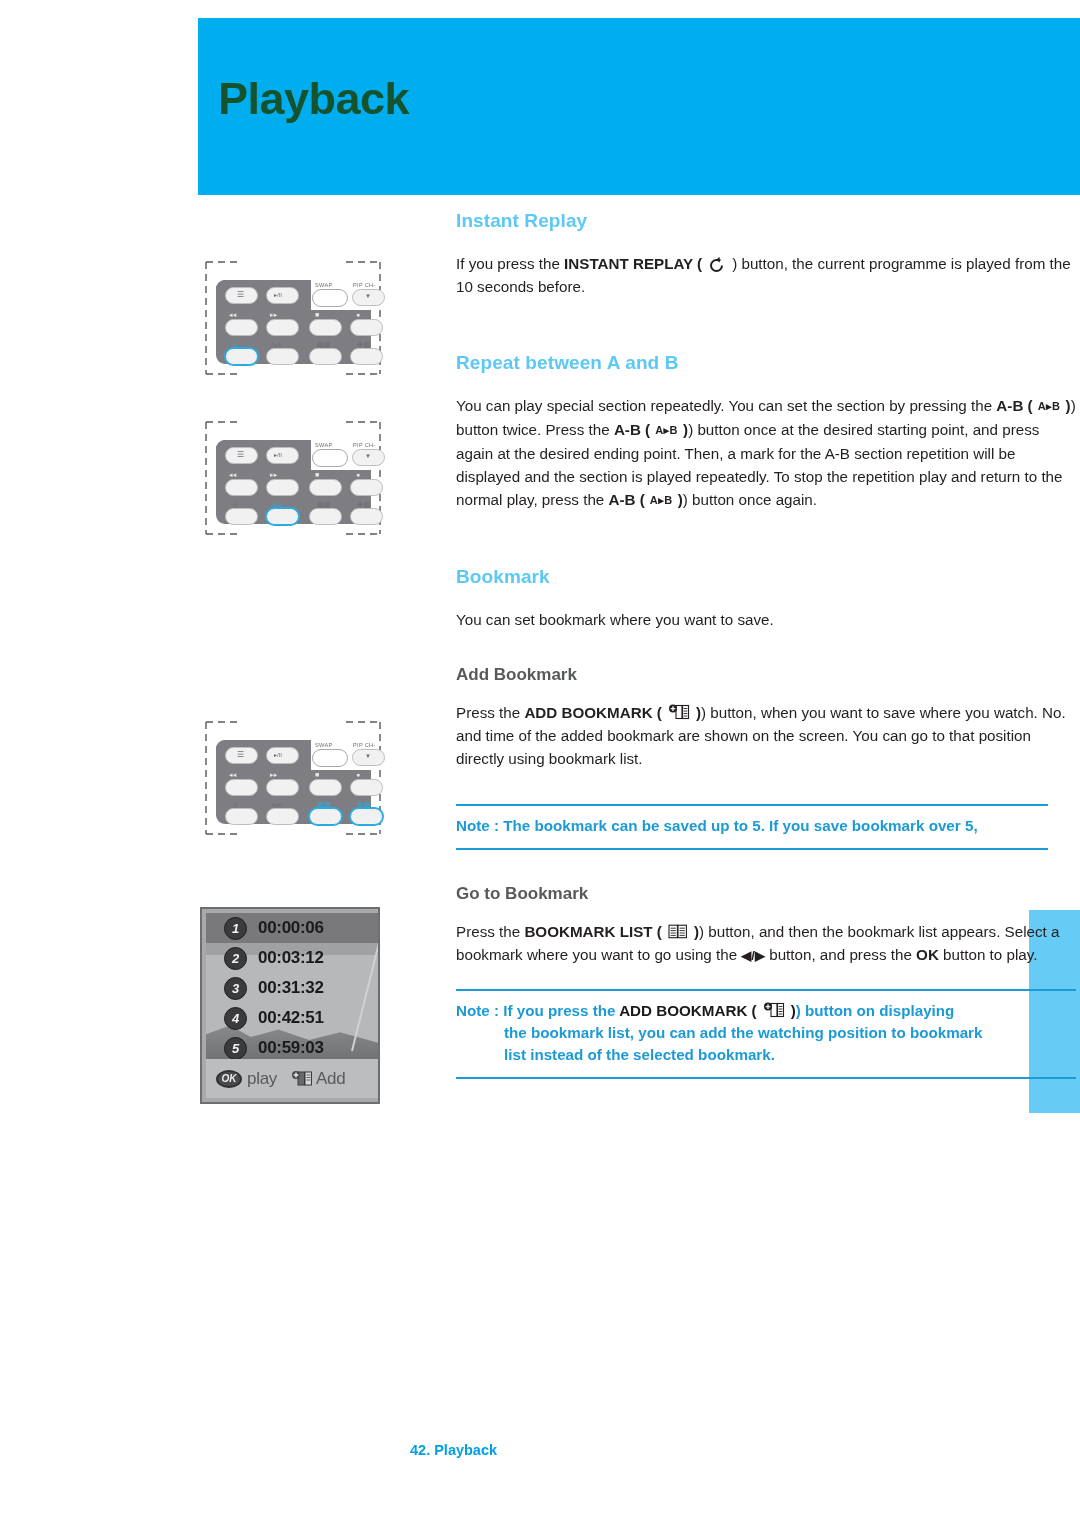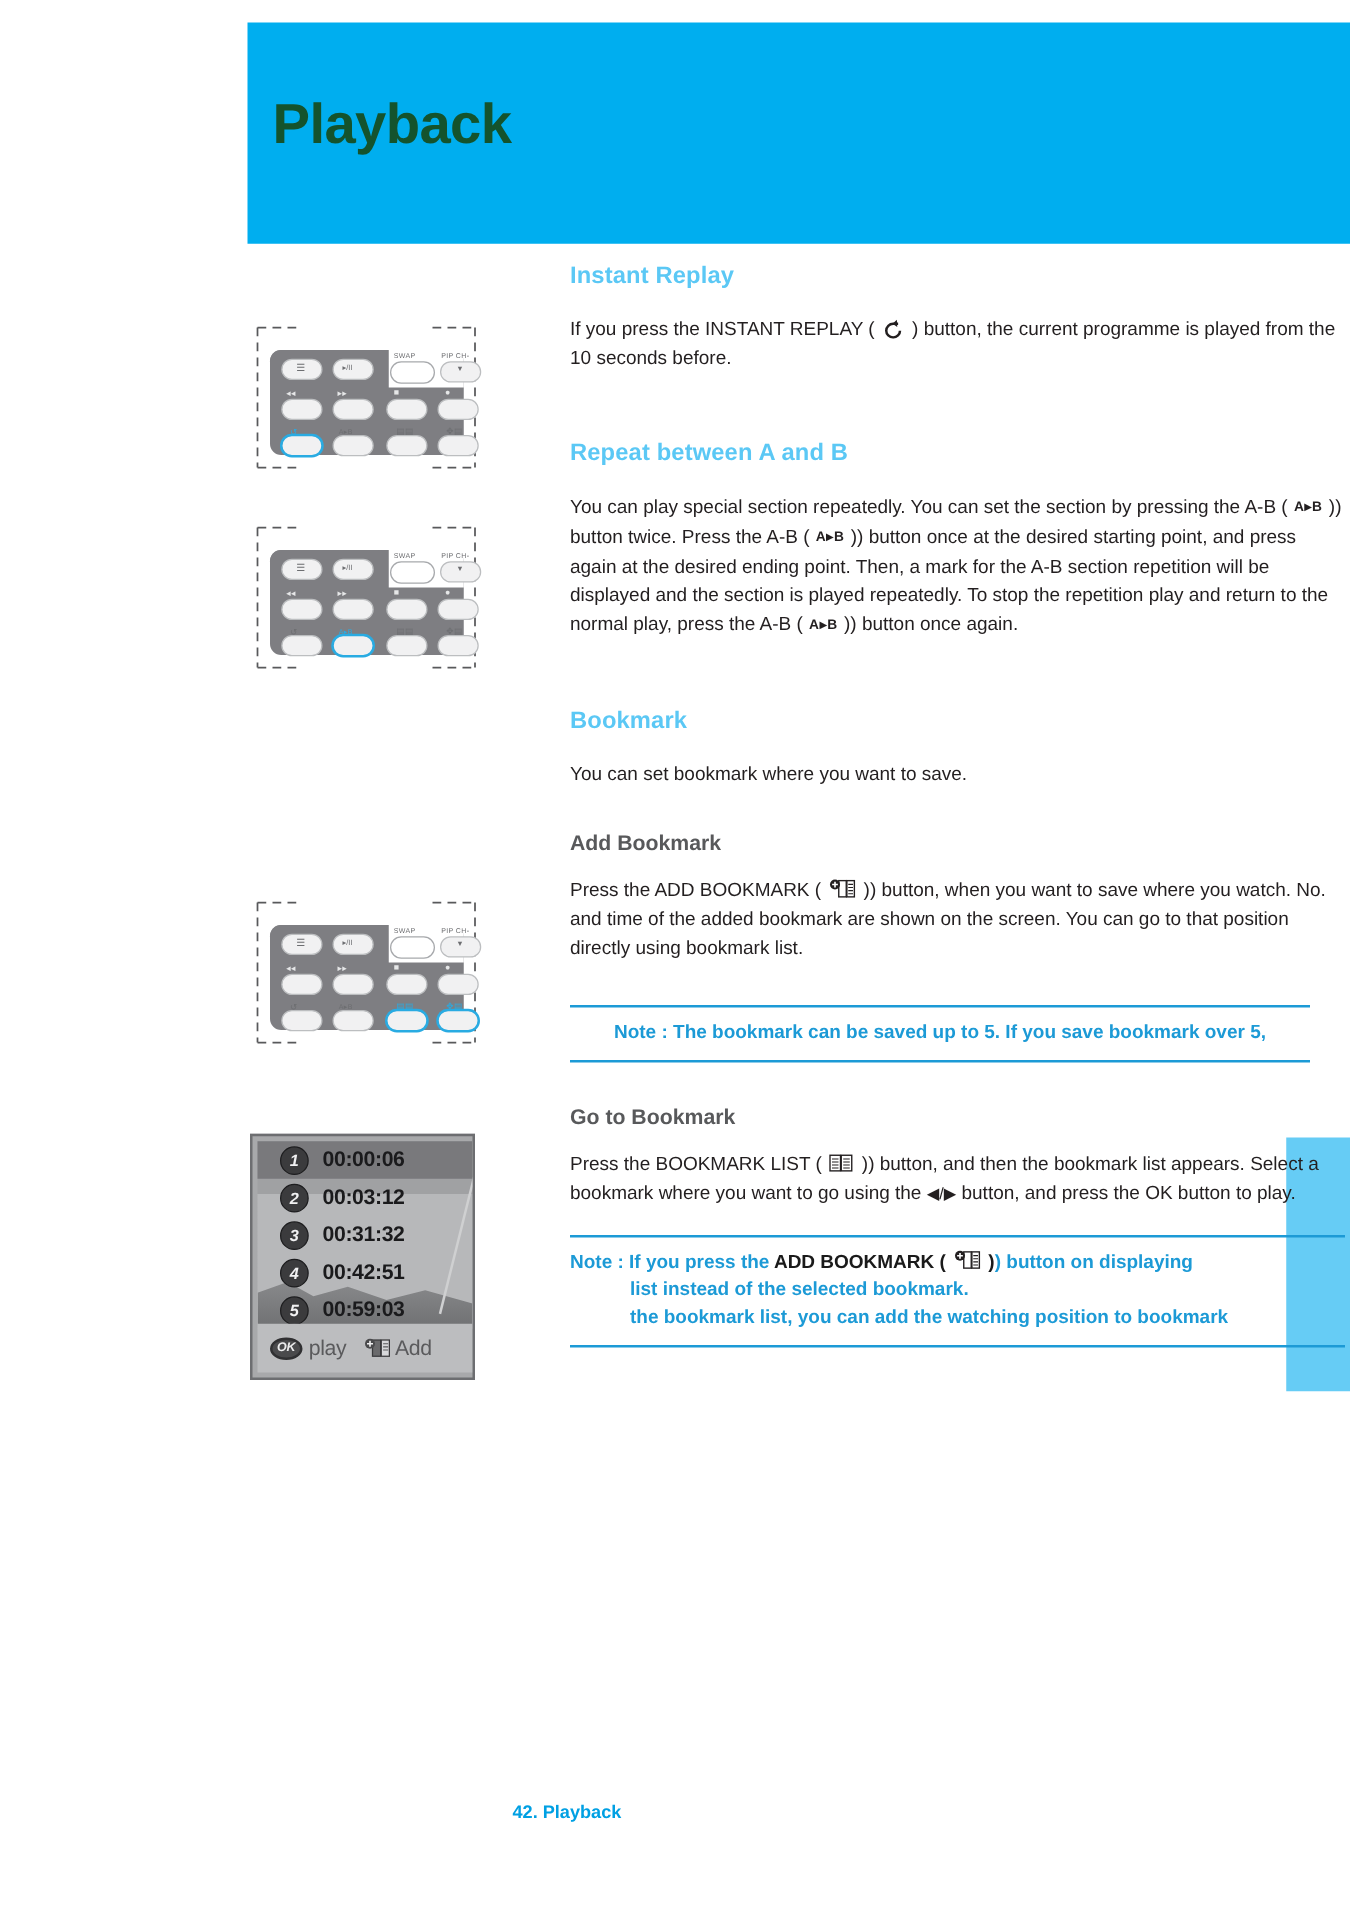--- a/index.html
+++ b/index.html
@@ -62,7 +62,7 @@
     line-height:23px;
     color:#231F20;
   }
-  .b { font-weight:normal; }
+  .b { font-weight:bold; }
   .sp-lg { height:54px; }
   .sp-md { height:34px; }
   .sp-sm { height:22px; }

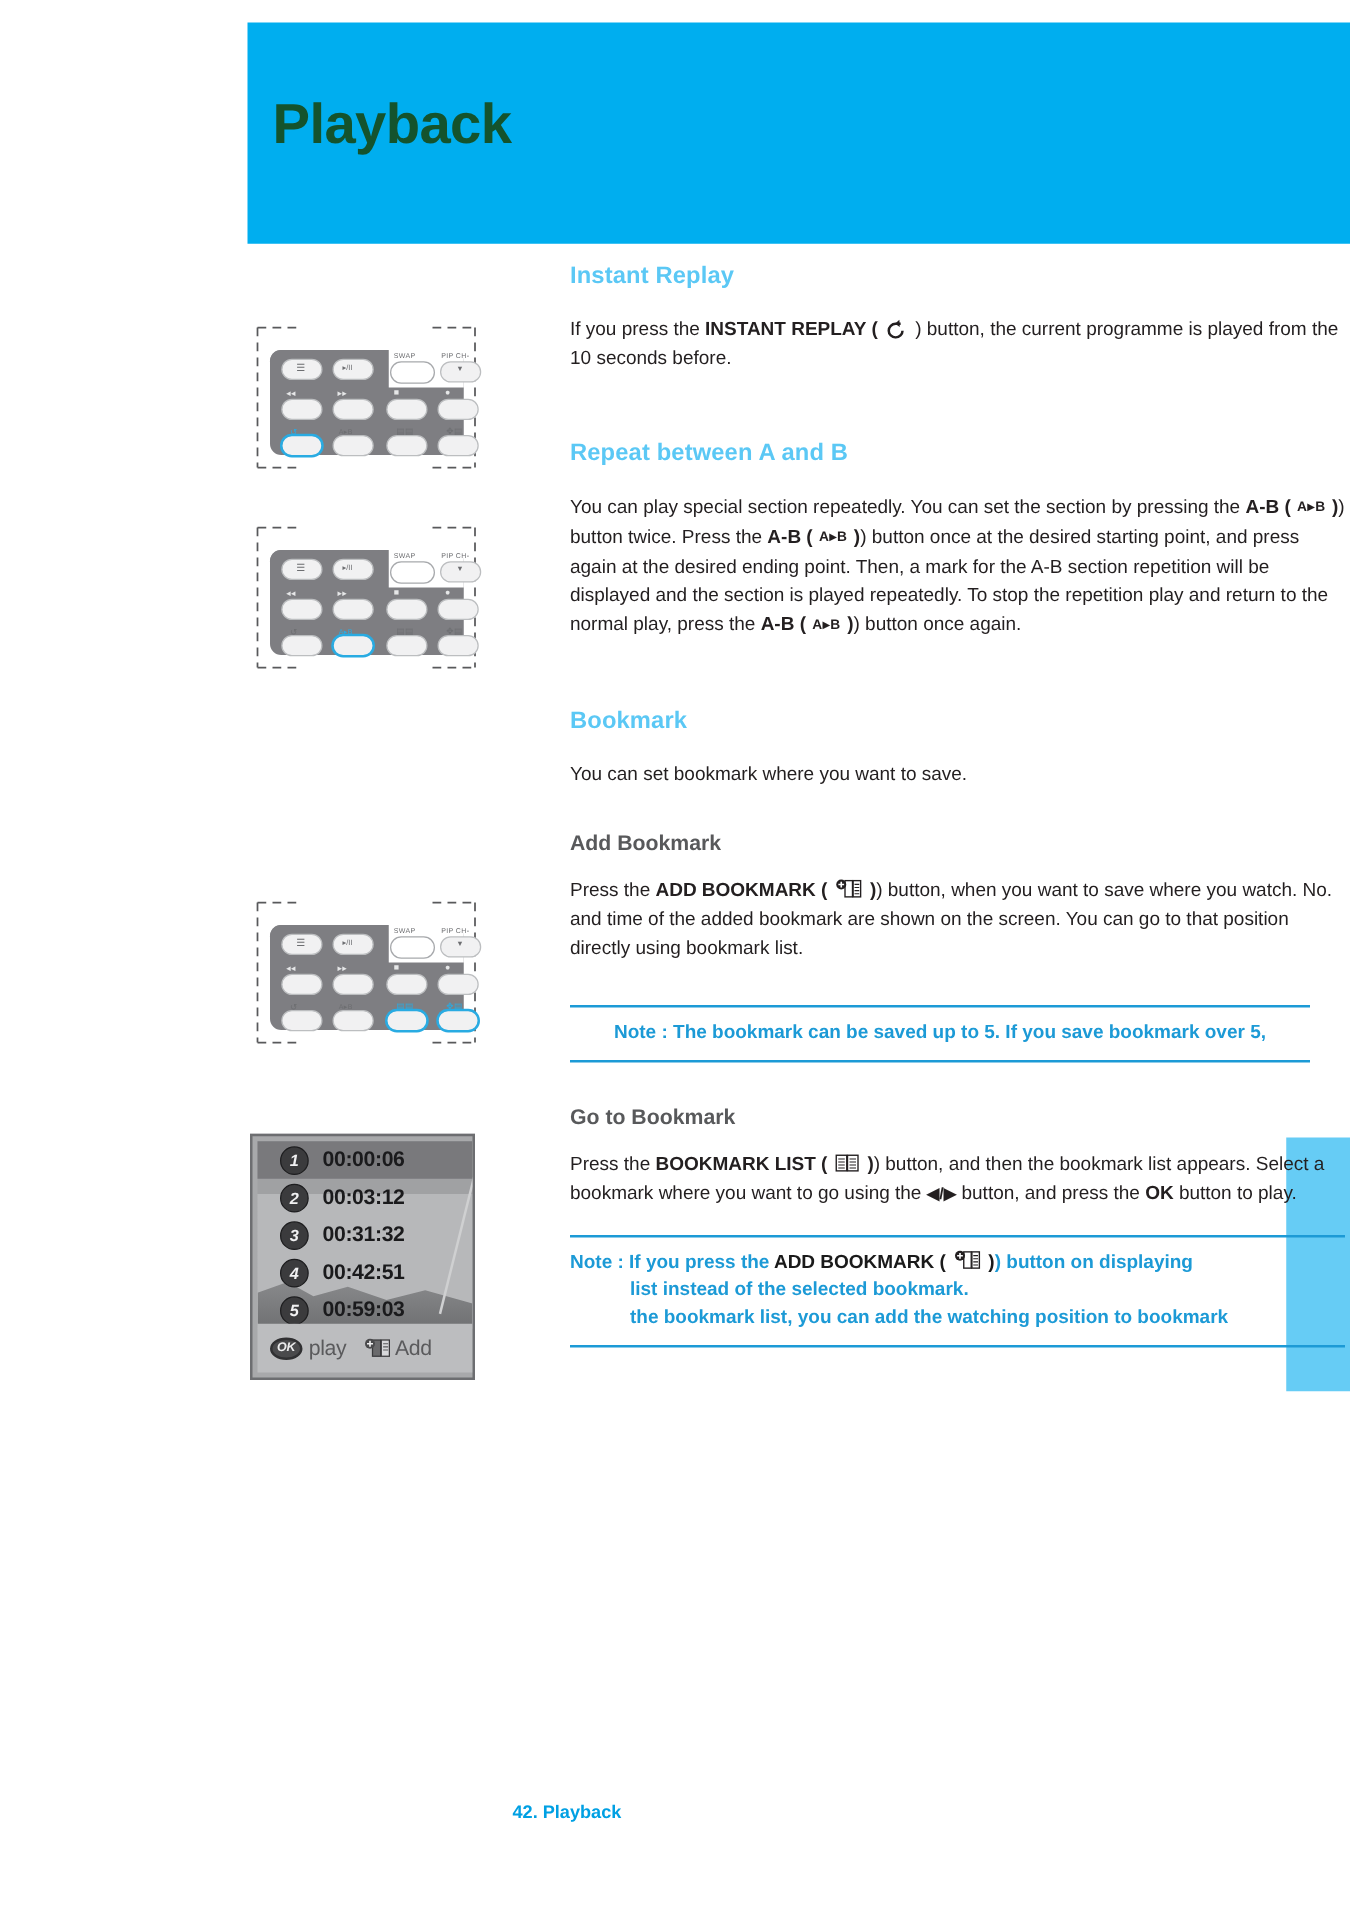--- a/index.html
+++ b/index.html
@@ -77,7 +77,7 @@
     font-weight:bold;
     line-height:22px;
   }
-  .note.narrow { width:592px;text-align:center; }
+  .note.narrow { width:592px; }
   .note .indent { display:block; padding-left:48px; }
   .note .dark { color:#1A1A1A; }
 

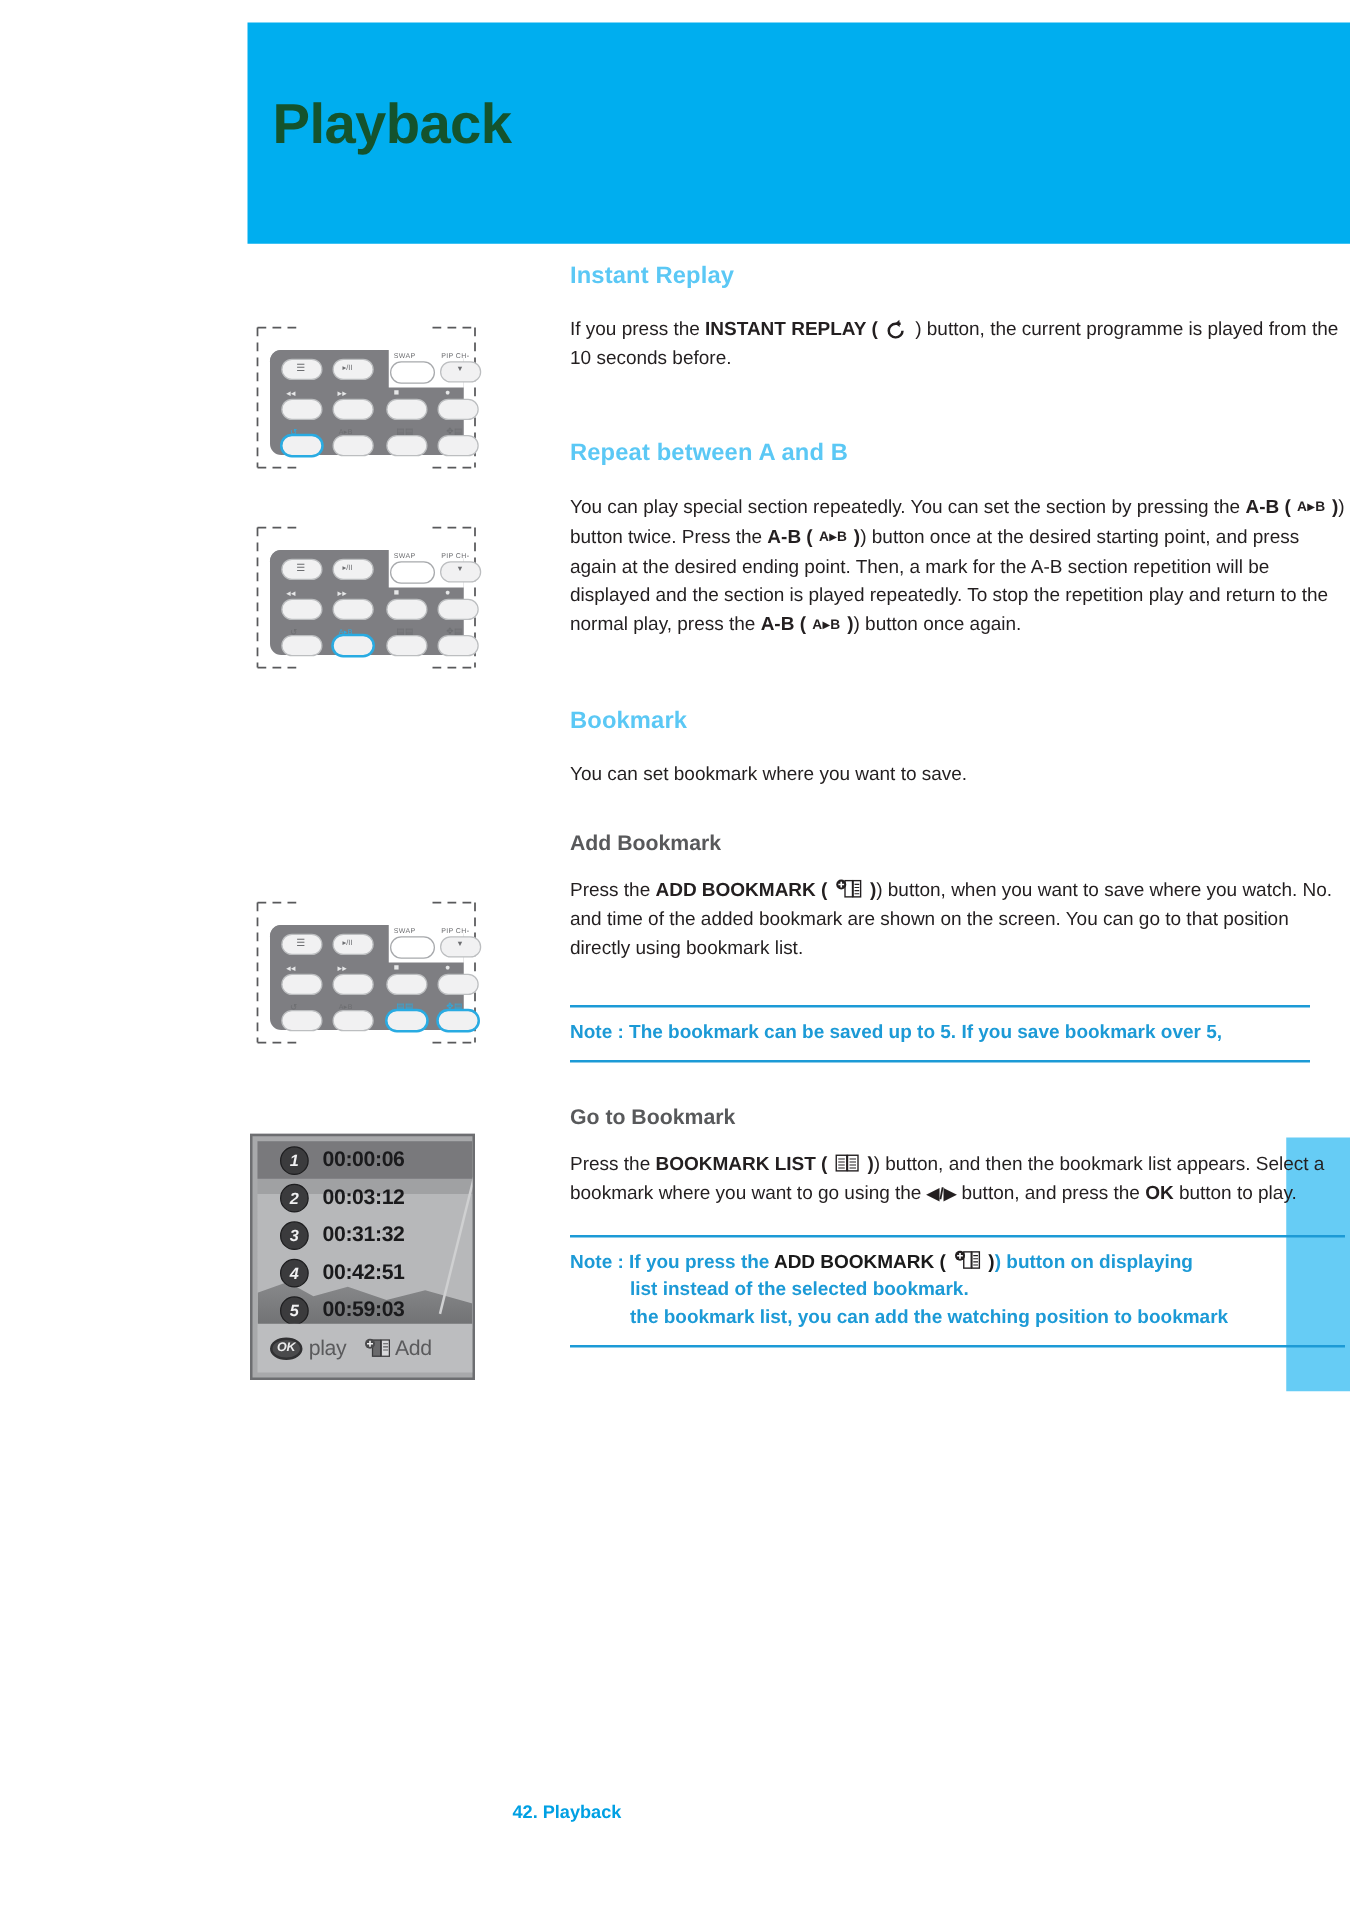--- a/index.html
+++ b/index.html
@@ -450,8 +450,8 @@
         <circle cx="5" cy="4.6" r="4" fill="#231F20"></circle>
         <path d="M5,2.3 V6.9 M2.7,4.6 H7.3" stroke="#ffffff" stroke-width="1.3"></path>
       </svg><span class="dark">)</span><span>) button on displaying</span>
+    <span class="indent">the bookmark list, you can add the watching position to bookmark</span>
     <span class="indent">list instead of the selected bookmark.</span>
-    <span class="indent">the bookmark list, you can add the watching position to bookmark</span>
   </div>
 
 </div>

